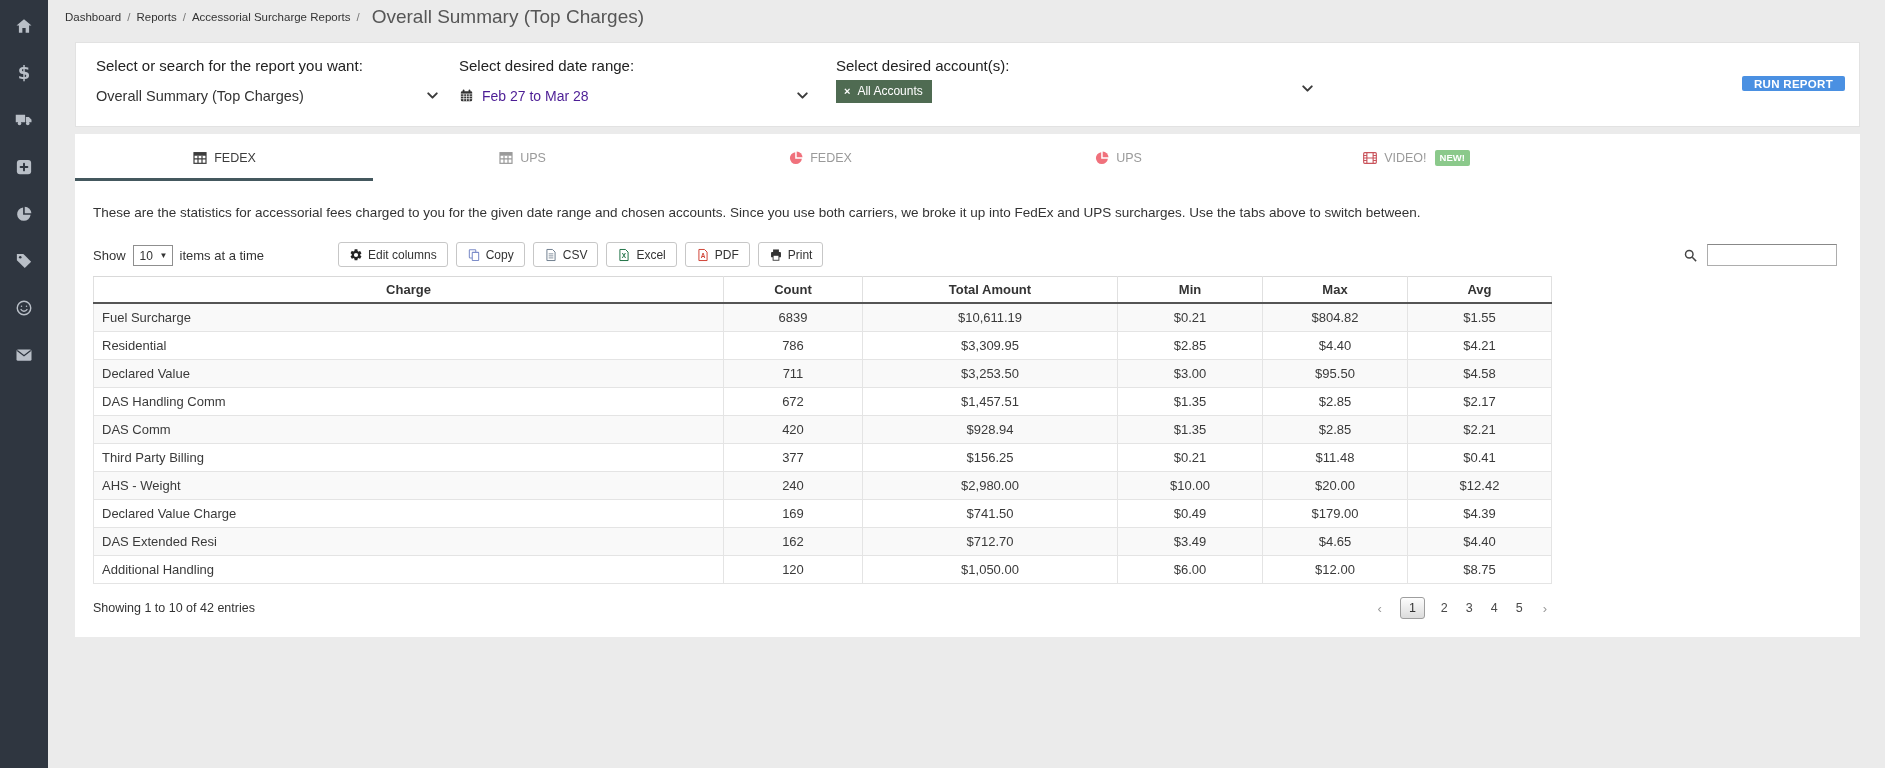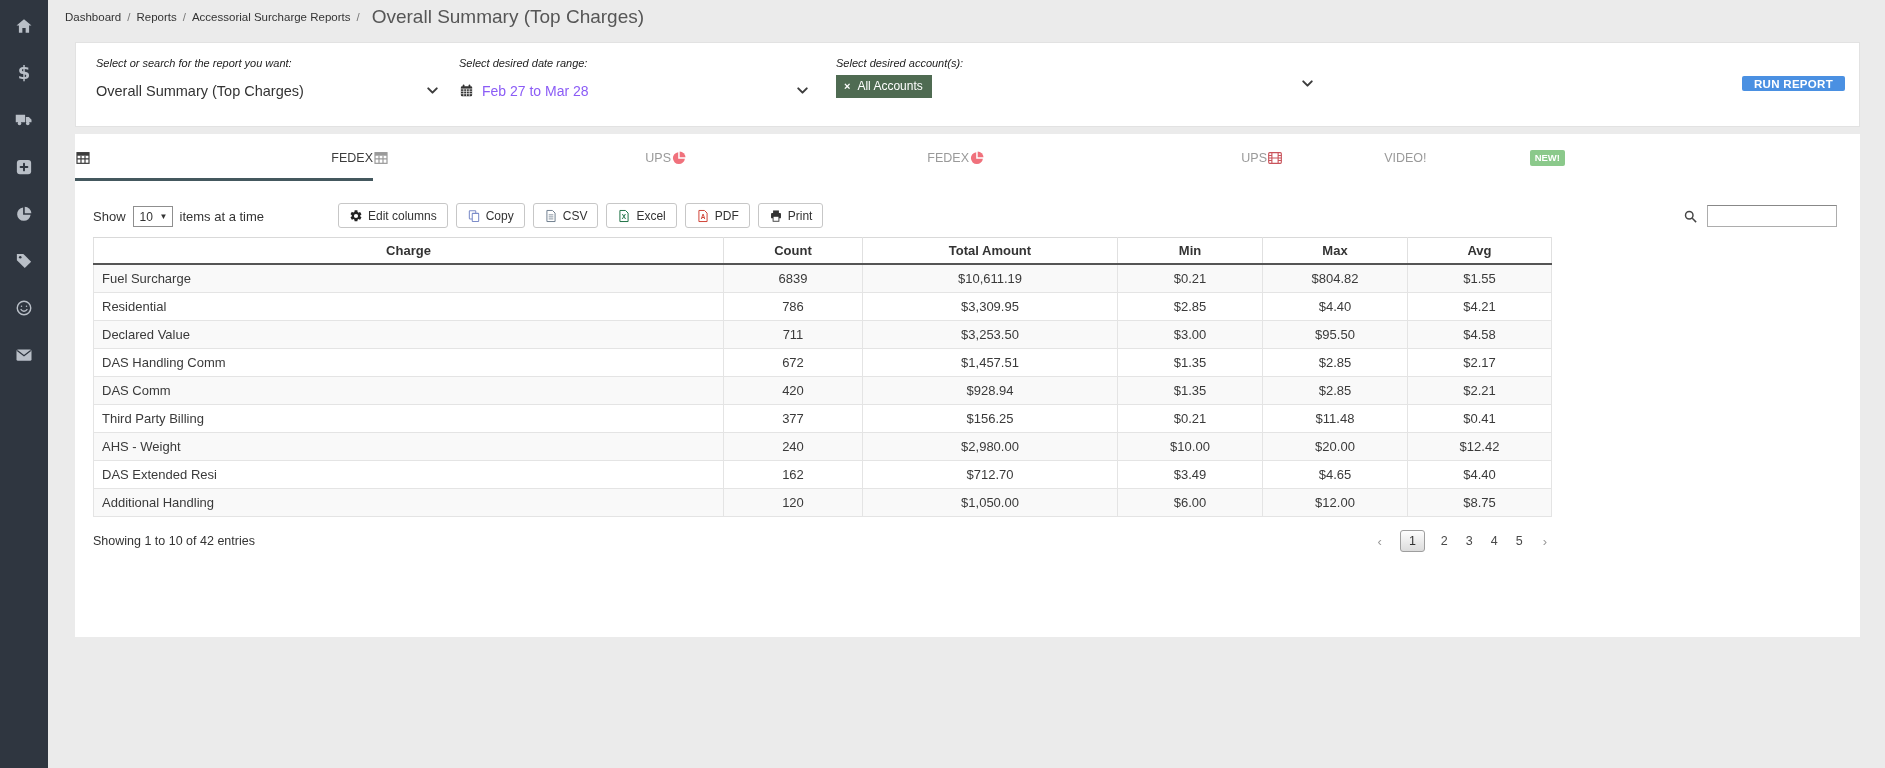--- a/index.html
+++ b/index.html
@@ -35,7 +35,7 @@
     position:absolute; left:75px; top:42px; width:1785px; height:85px;
     background:#fff; border:1px solid #e2e2e2;
   }
-  .f-label { font-style:italic; font-size:11px; color:#222; }
+  .f-label { font-size:15px; color:#222; }
   .f-group { position:absolute; top:14px; }
   #fg-report { left:20px; width:345px; }
   #fg-date   { left:383px; width:352px; }

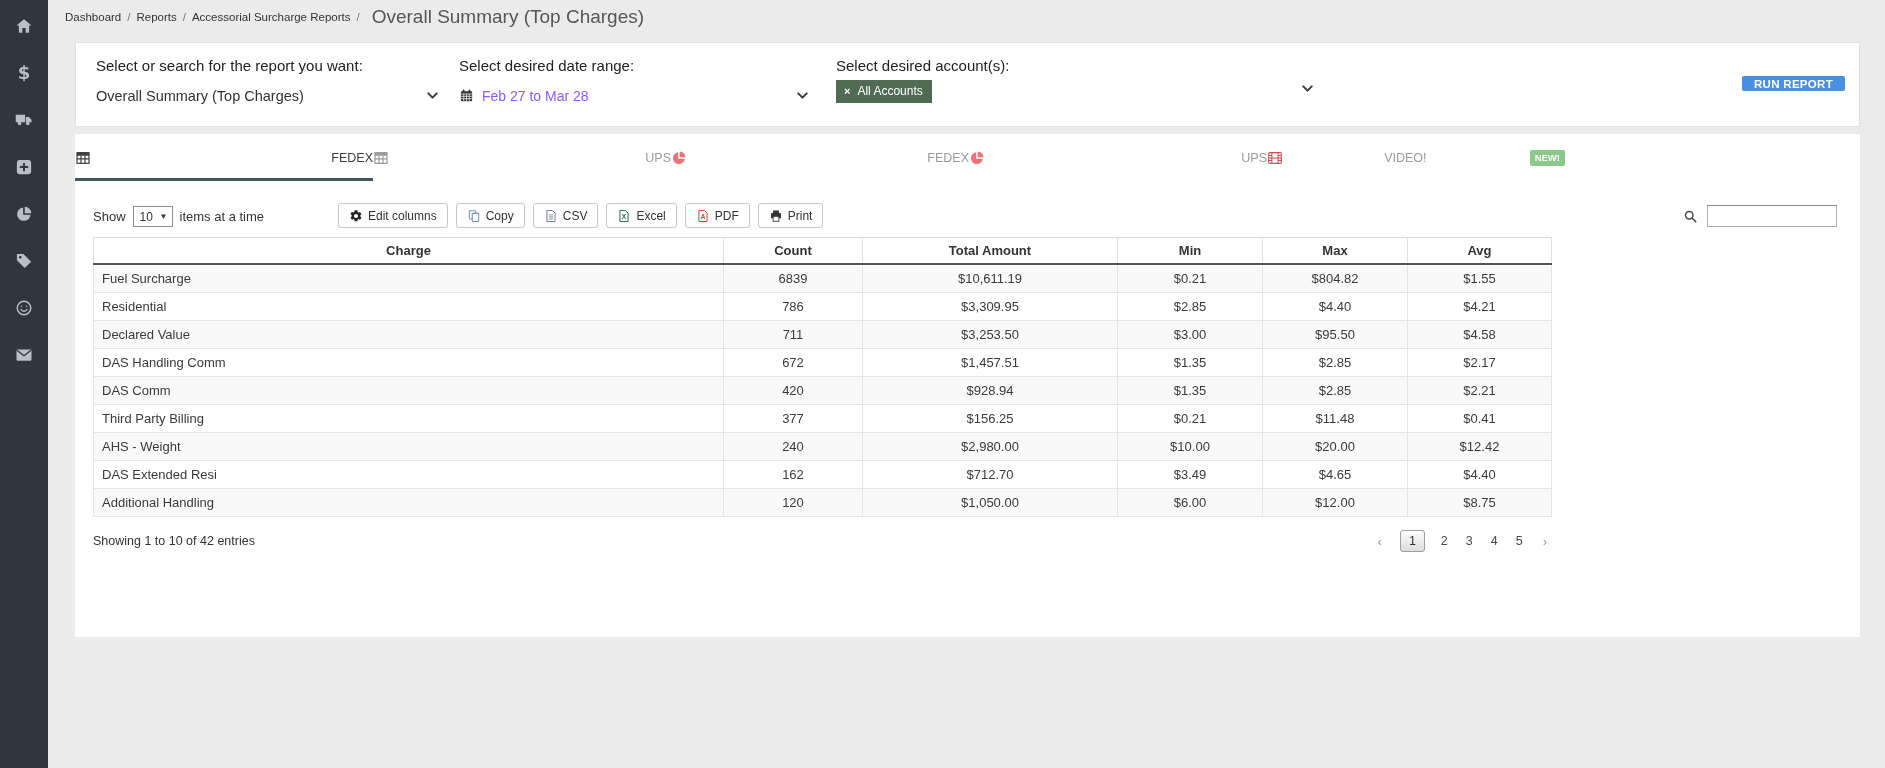--- a/index.html
+++ b/index.html
@@ -42,7 +42,7 @@
   #fg-accounts { left:760px; width:480px; }
   .f-valrow { margin-top:13px; display:flex; align-items:center; justify-content:space-between; cursor:pointer; }
   #report-value { font-size:14.5px; color:#333; }
-  #date-value { font-size:14px; color:#8b5cf6; display:flex; align-items:center; gap:8px; }
+  #date-value { font-size:14px; color:#4c1d95; display:flex; align-items:center; gap:8px; }
   .chev svg { width:17px; height:17px; }
   #accounts-box { margin-top:6px; display:flex; align-items:flex-start; justify-content:space-between; cursor:pointer; }
   #account-chip {

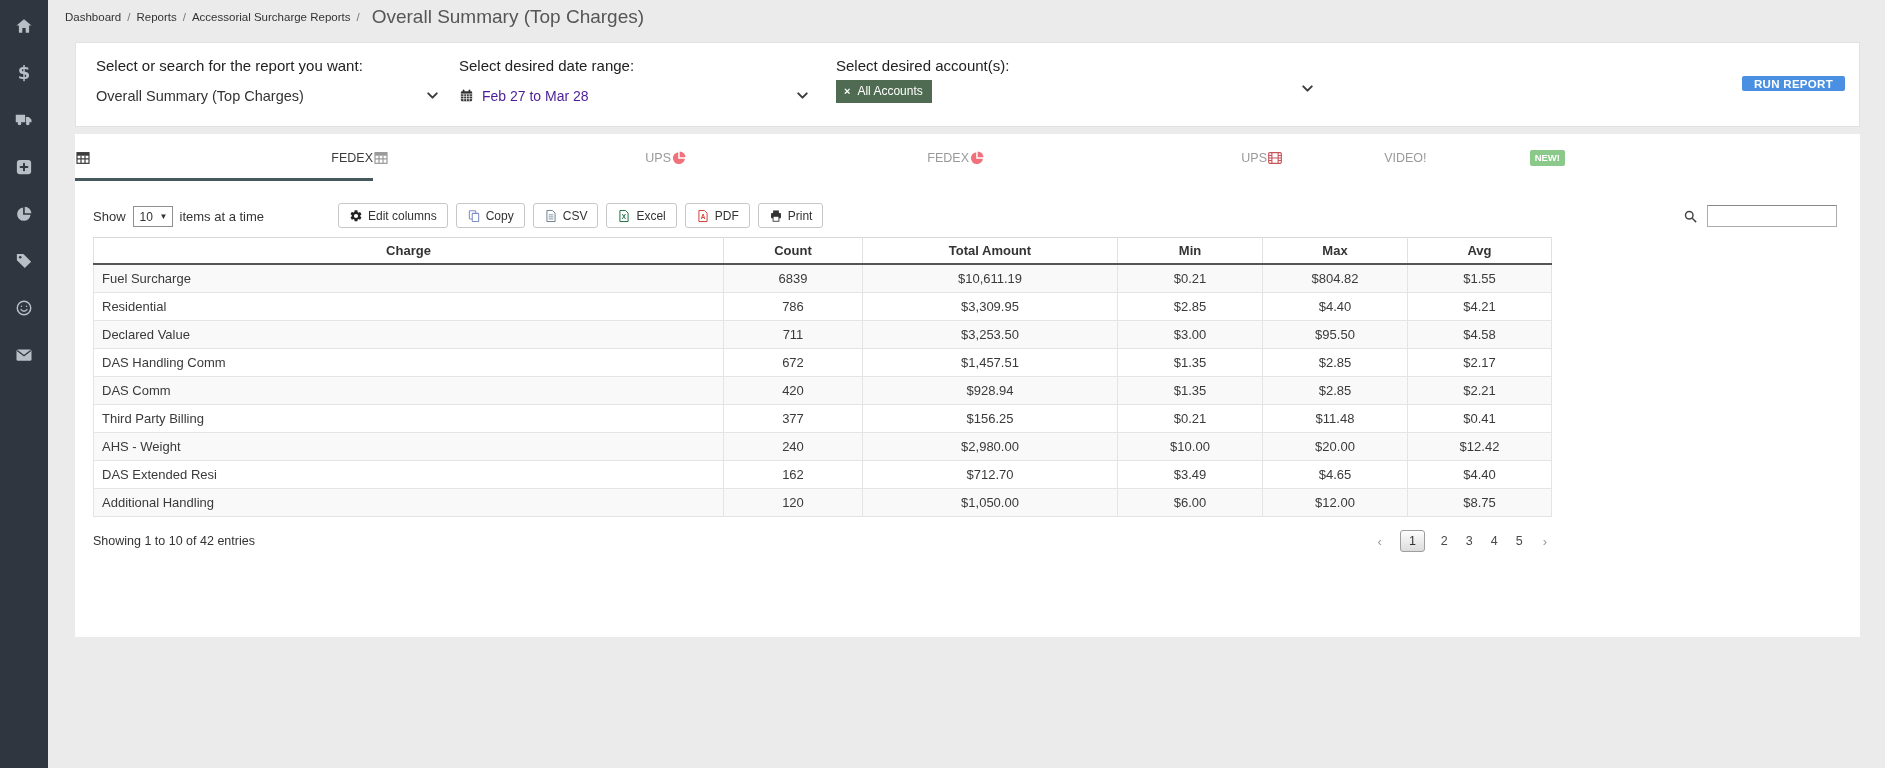--- a/index.html
+++ b/index.html
@@ -64,7 +64,7 @@
   }
   #tabs { display:flex; height:47px; }
   .tab {
-    width:298px; display:flex; align-items:center; justify-content:space-between; gap:6px;
+    width:298px; display:flex; align-items:center; justify-content:center; gap:6px;
     font-size:12.5px; color:#9a9a9a; cursor:pointer; position:relative; white-space:nowrap;
   }
   .tab svg { width:16px; height:16px; }

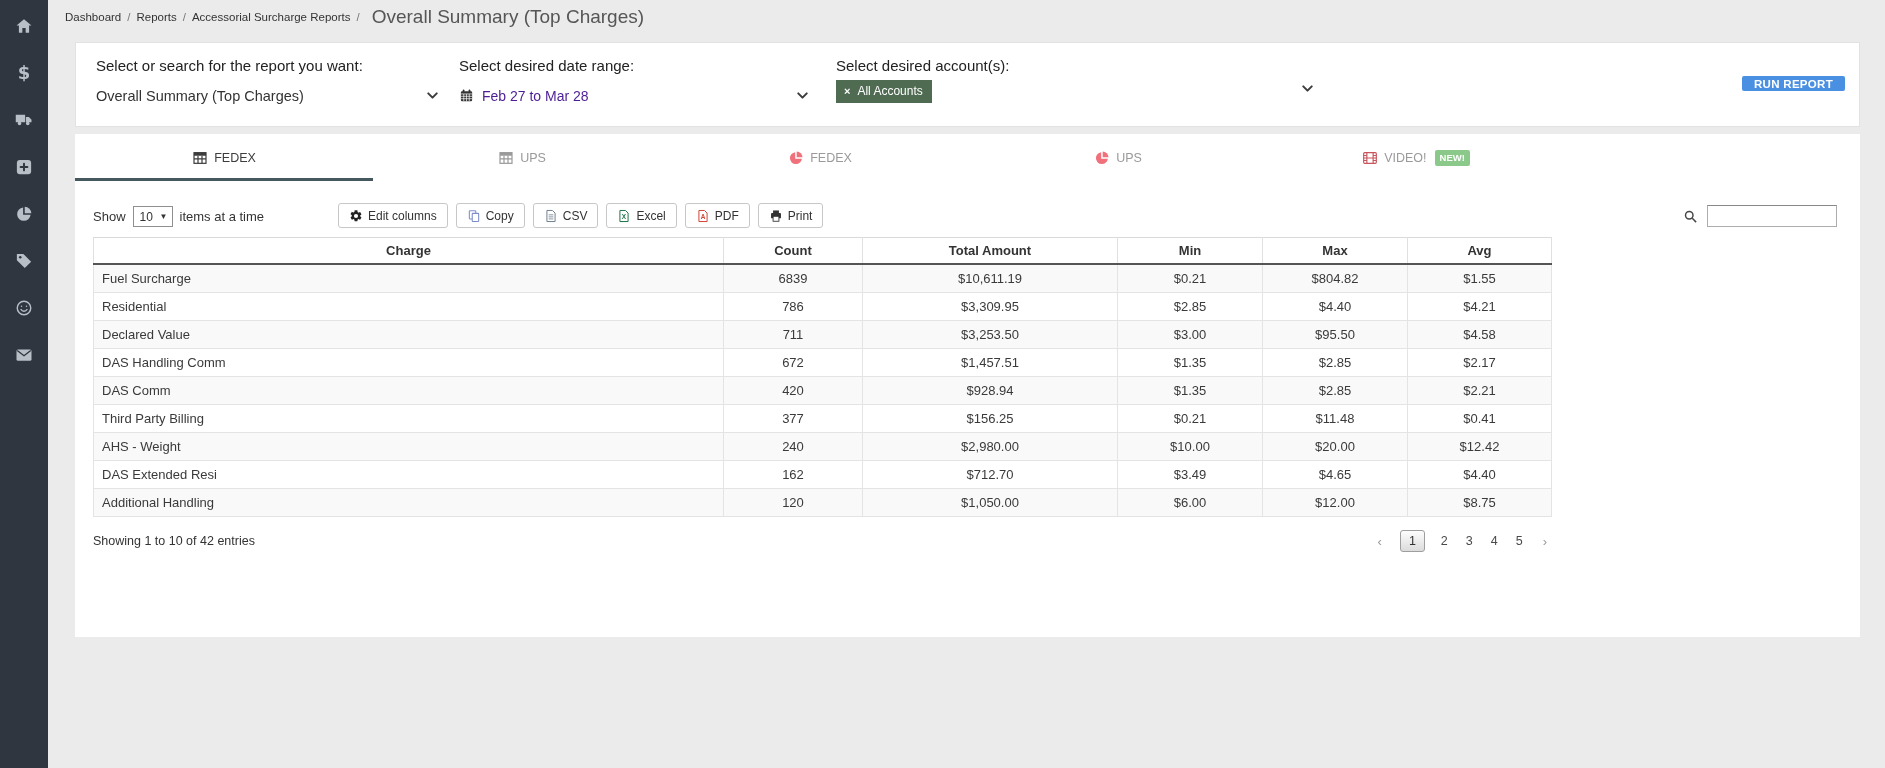--- a/index.html
+++ b/index.html
@@ -306,6 +306,7 @@
       </div>
     </div>
 
+  <p id="description">These are the statistics for accessorial fees charged to you for the given date range and chosen accounts. Since you use both carriers, we broke it up into FedEx and UPS surcharges. Use the tabs above to switch between.</p>
 
   <div id="controls">
     <div id="show-group">

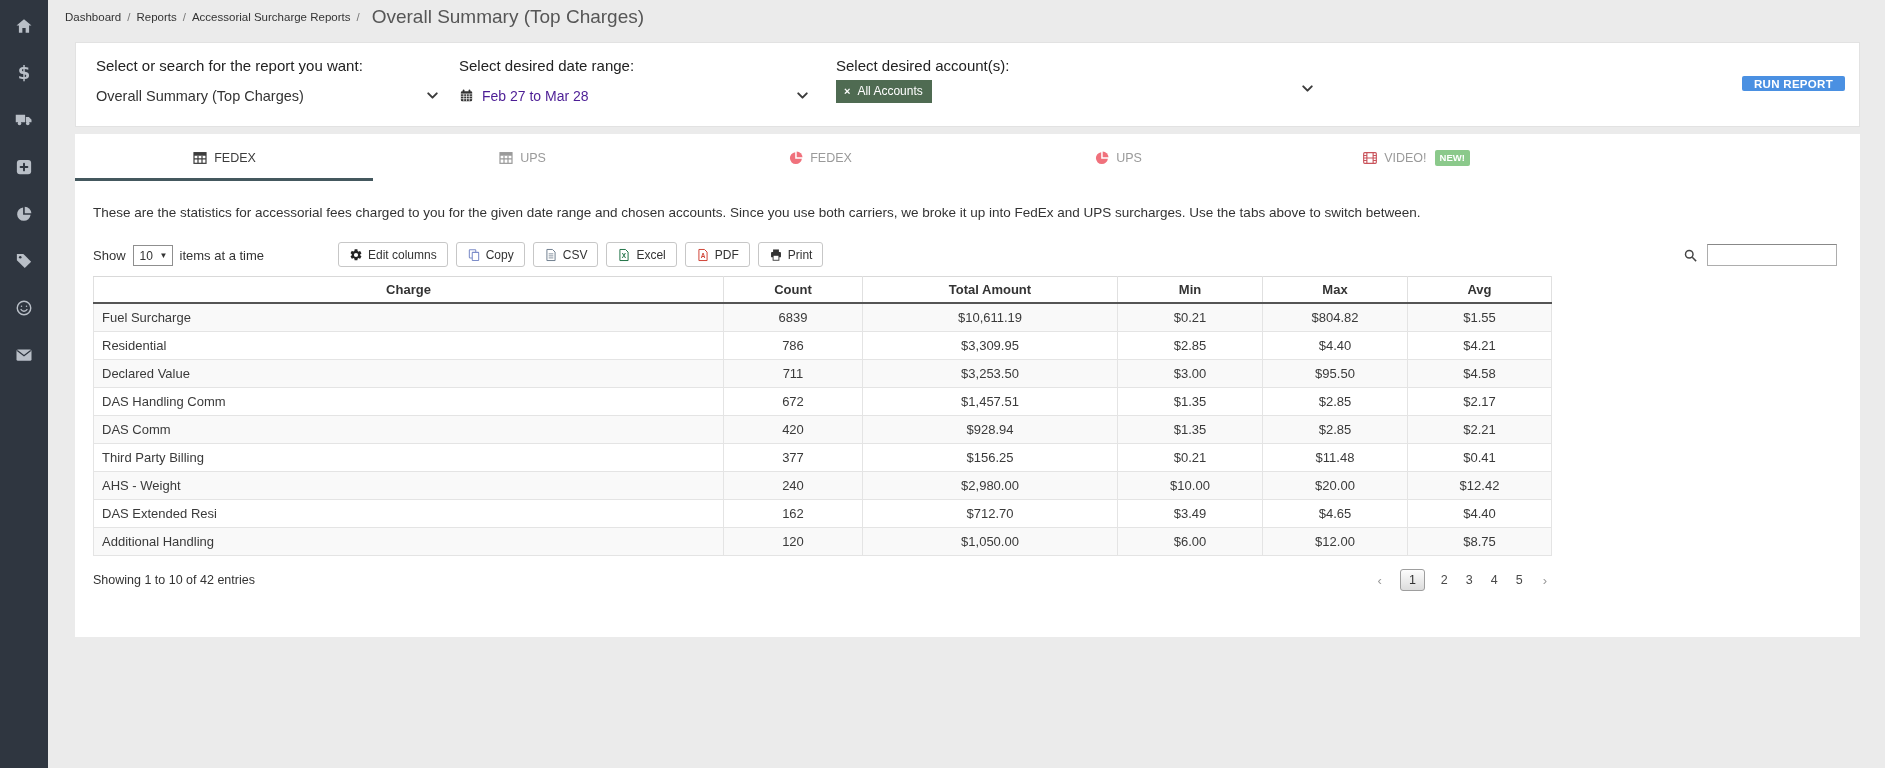--- a/index.html
+++ b/index.html
@@ -462,6 +462,14 @@
             <td class="num">$12.42</td>
           </tr>
           <tr>
+            <td class="">Declared Value Charge</td>
+            <td class="num">169</td>
+            <td class="num">$741.50</td>
+            <td class="num">$0.49</td>
+            <td class="num">$179.00</td>
+            <td class="num">$4.39</td>
+          </tr>
+          <tr>
             <td class="">DAS Extended Resi</td>
             <td class="num">162</td>
             <td class="num">$712.70</td>

